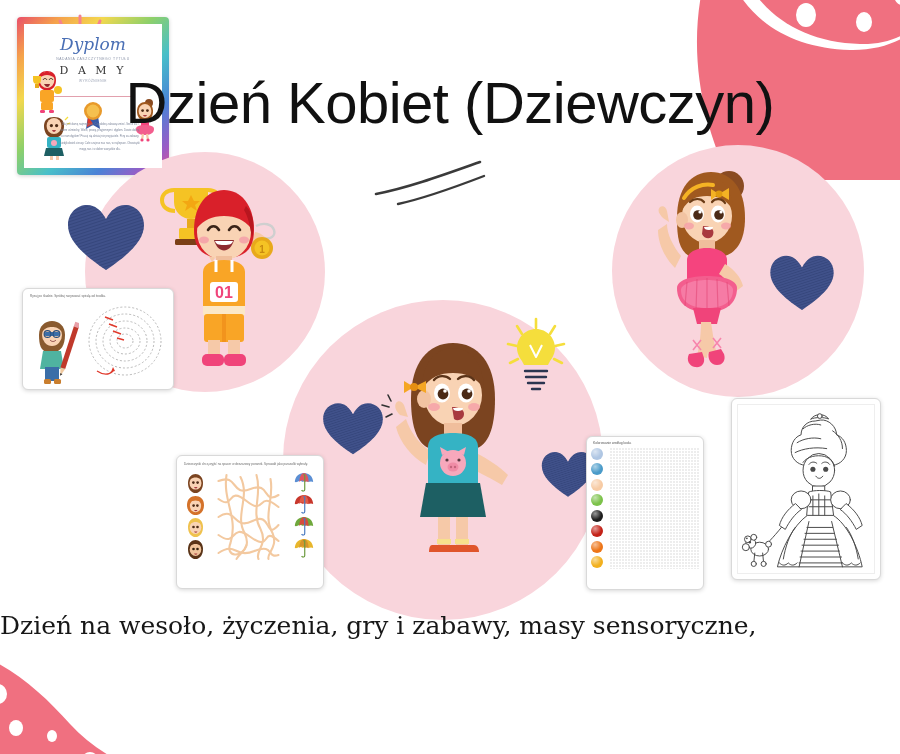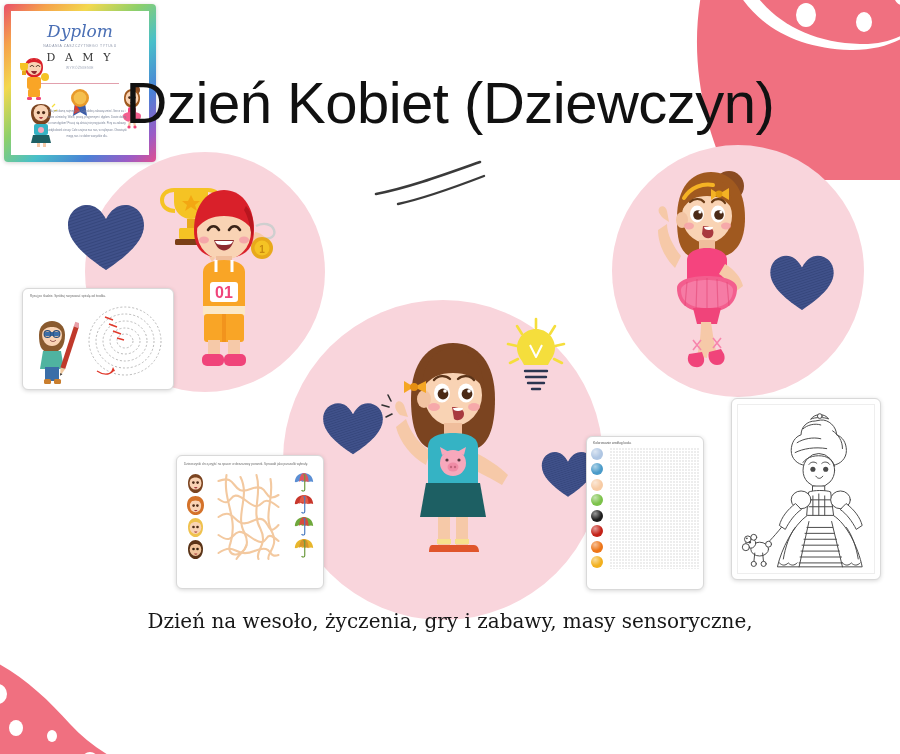--- a/index.html
+++ b/index.html
@@ -49,7 +49,7 @@
         box-shadow:0 1px 4px rgba(0,0,0,.16);overflow:hidden;}
 
   #card-trace{left:22px;top:288px;width:150px;height:100px;}
-  #card-diploma{left:14px;top:430px;width:152px;height:158px;border:none;padding:4px;background:transparent;box-shadow:none;}
+  #card-diploma{left:14px;top:430px;width:152px;height:158px;border:none;padding:17px;background:transparent;box-shadow:none;}
   #card-maze{left:176px;top:455px;width:146px;height:132px;}
   #card-coding{left:586px;top:436px;width:116px;height:152px;}
   #card-coloring{left:731px;top:398px;width:148px;height:180px;}

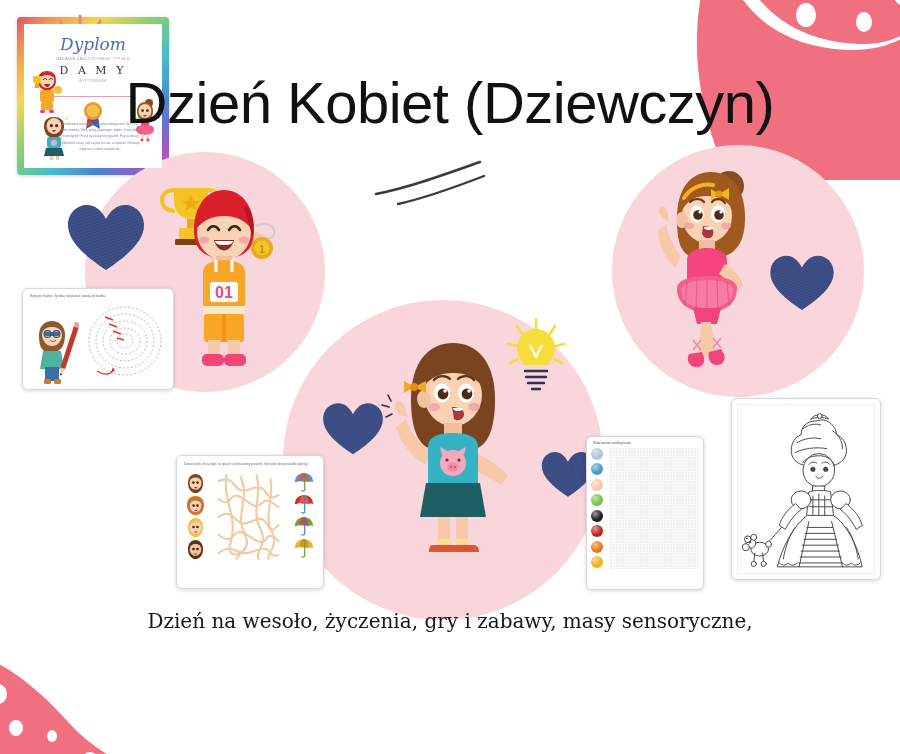--- a/index.html
+++ b/index.html
@@ -98,8 +98,8 @@
   .coloring-inner{position:absolute;inset:5px;border:1px solid #eee;background:#fff;}
 
   
-  #caption{position:absolute;left:0;top:606px;width:900px;text-align:center;
-     font-family:"DejaVu Serif","Liberation Serif",serif;font-size:20px;line-height:1.56;color:#171717;}
+  #caption{position:absolute;left:0;top:606px;width:900px;
+     font-family:"DejaVu Serif","Liberation Serif",serif;font-size:25px;line-height:1.56;color:#171717;}
   #caption div{white-space:nowrap;}
 </style>
 </head>

